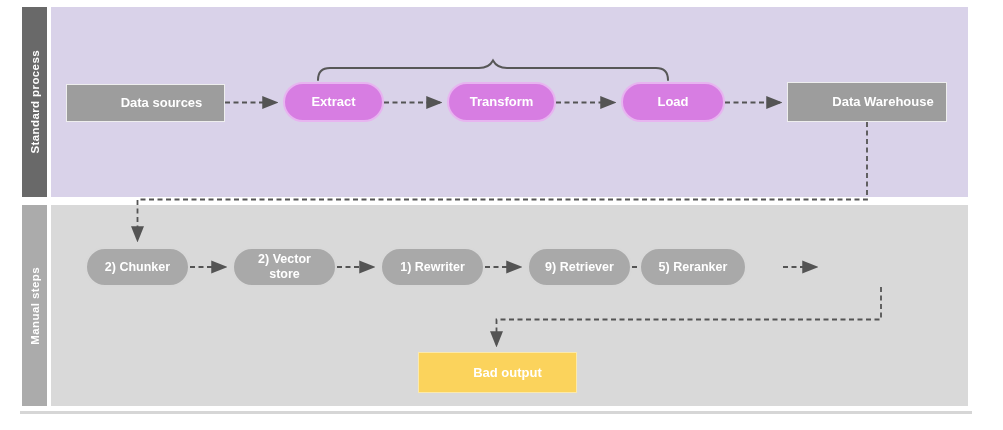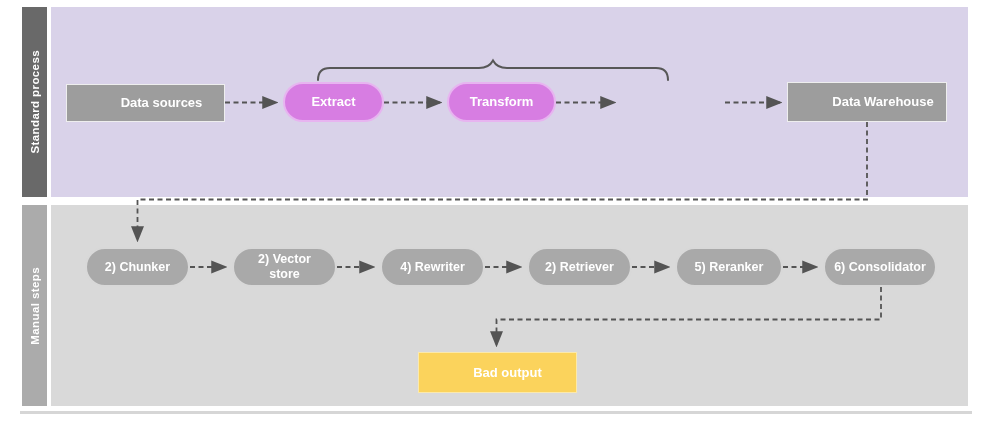--- a/index.html
+++ b/index.html
@@ -153,6 +153,7 @@
   <div class="node rect-gray" id="n-datasources">Data sources</div>
   <div class="node pill-purple" id="n-transform">Transform</div>
   <div class="node pill-purple" id="n-extract">Extract</div>
+  <div class="node pill-purple" id="n-load">Load</div>
   <div class="node rect-gray" id="n-dw">Data Warehouse</div>
 
   <div class="node pill-gray" id="n-chunker">2) Chunker</div>

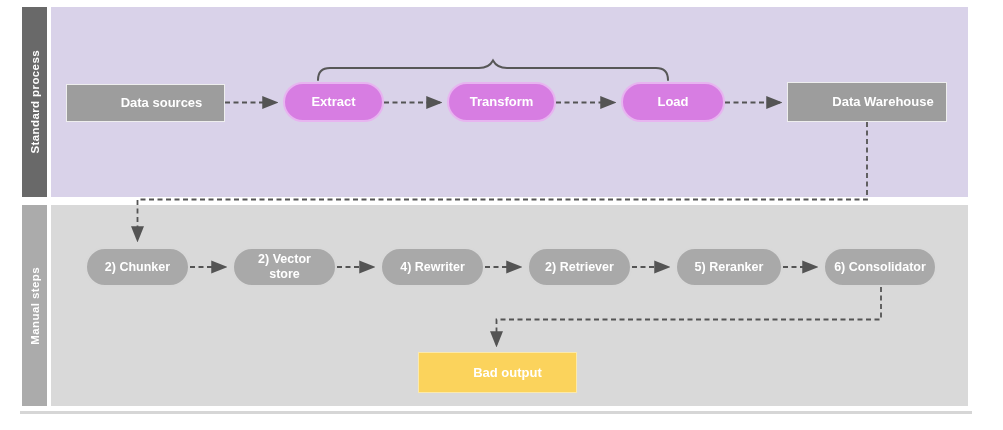--- a/index.html
+++ b/index.html
@@ -158,7 +158,7 @@
 
   <div class="node pill-gray" id="n-chunker">2) Chunker</div>
   <div class="node pill-gray" id="n-vector">2) Vector store</div>
-  <div class="node pill-gray" id="n-rewriter">4) Rewriter</div>
+  <div class="node pill-gray" id="n-rewriter">1) Rewriter</div>
   <div class="node pill-gray" id="n-retriever">2) Retriever</div>
   <div class="node pill-gray" id="n-reranker">5) Reranker</div>
   <div class="node pill-gray" id="n-consolidator">6) Consolidator</div>

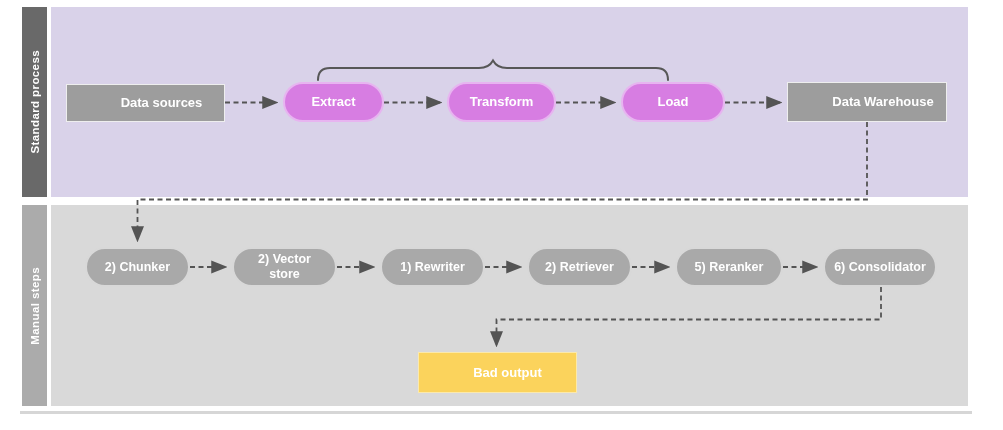--- a/index.html
+++ b/index.html
@@ -159,7 +159,7 @@
   <div class="node pill-gray" id="n-chunker">2) Chunker</div>
   <div class="node pill-gray" id="n-vector">2) Vector store</div>
   <div class="node pill-gray" id="n-rewriter">1) Rewriter</div>
-  <div class="node pill-gray" id="n-retriever">2) Retriever</div>
+  <div class="node pill-gray" id="n-retriever">9) Retriever</div>
   <div class="node pill-gray" id="n-reranker">5) Reranker</div>
   <div class="node pill-gray" id="n-consolidator">6) Consolidator</div>
   <div class="node rect-yellow" id="n-badoutput">Bad output</div>

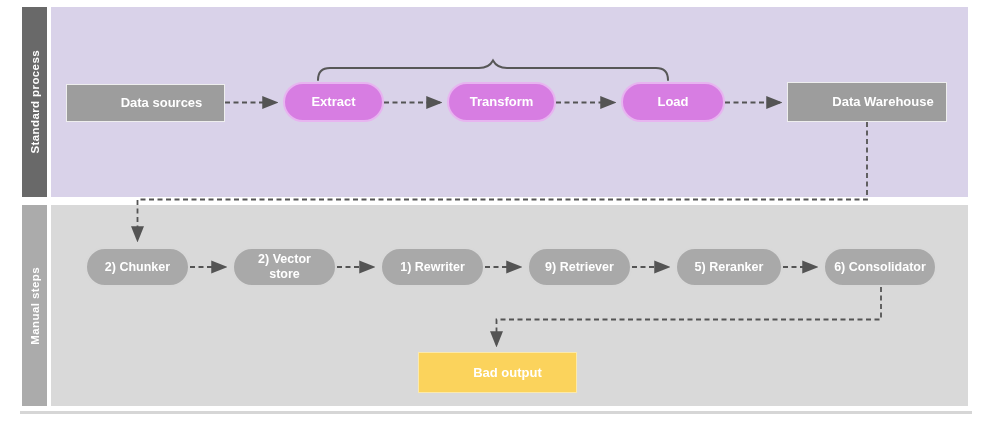--- a/index.html
+++ b/index.html
@@ -65,7 +65,7 @@
   #n-vector       { left: 232px; top: 247px; width: 105px; height: 40px; }
   #n-rewriter     { left: 380px; top: 247px; width: 105px; height: 40px; }
   #n-retriever    { left: 527px; top: 247px; width: 105px; height: 40px; }
-  #n-reranker     { left: 675px; top: 247px; width: 108px; height: 40px; }
+  #n-reranker     { left: 639px; top: 247px; width: 108px; height: 40px; }
   #n-consolidator { left: 823px; top: 247px; width: 114px; height: 40px; }
   #n-badoutput    { left: 418px; top: 352px; width: 159px; height: 41px; }
 

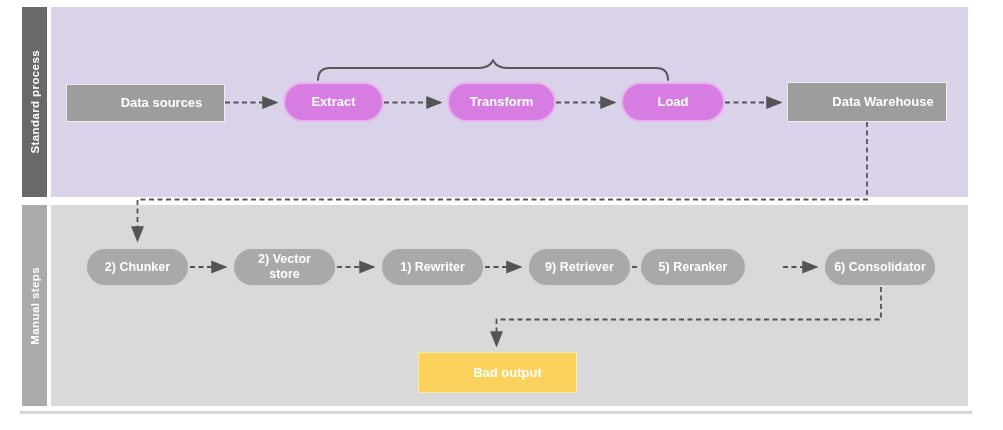--- a/index.html
+++ b/index.html
@@ -161,7 +161,6 @@
   <div class="node pill-gray" id="n-rewriter">1) Rewriter</div>
   <div class="node pill-gray" id="n-retriever">9) Retriever</div>
   <div class="node pill-gray" id="n-reranker">5) Reranker</div>
-  <div class="node pill-gray" id="n-consolidator">6) Consolidator</div>
   <div class="node rect-yellow" id="n-badoutput">Bad output</div>
 
   <div class="bottom-rule"></div>

